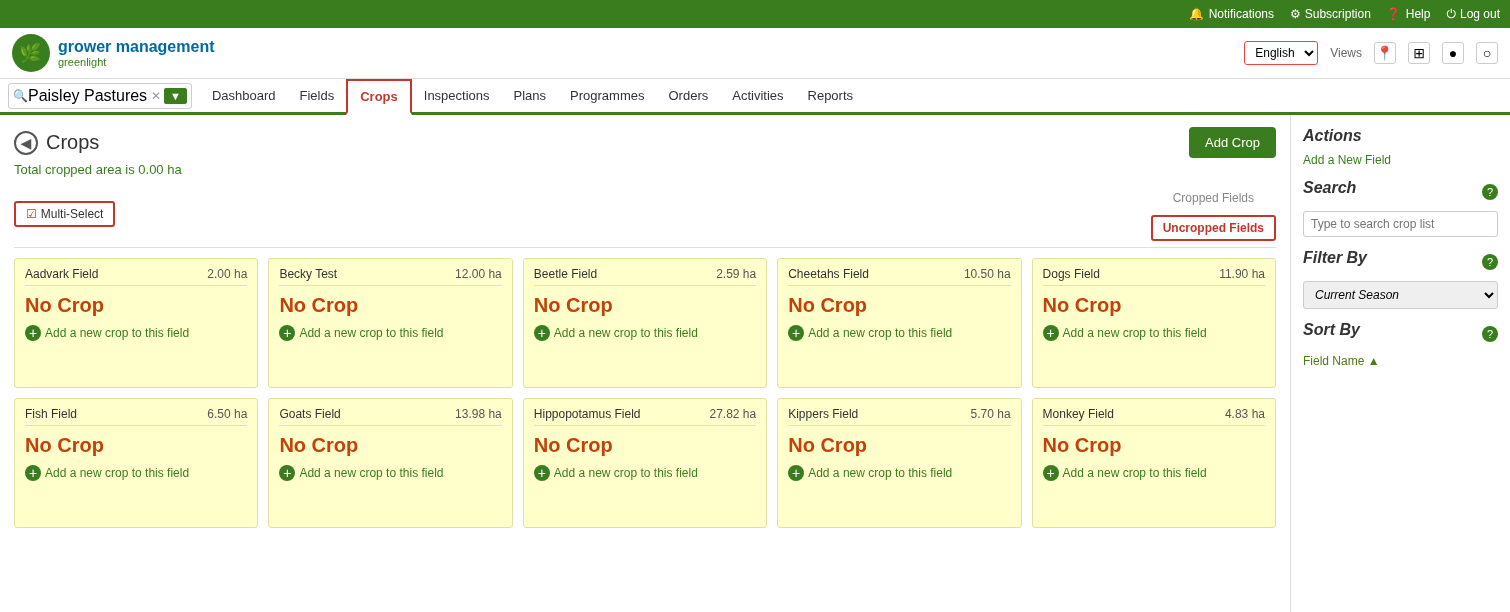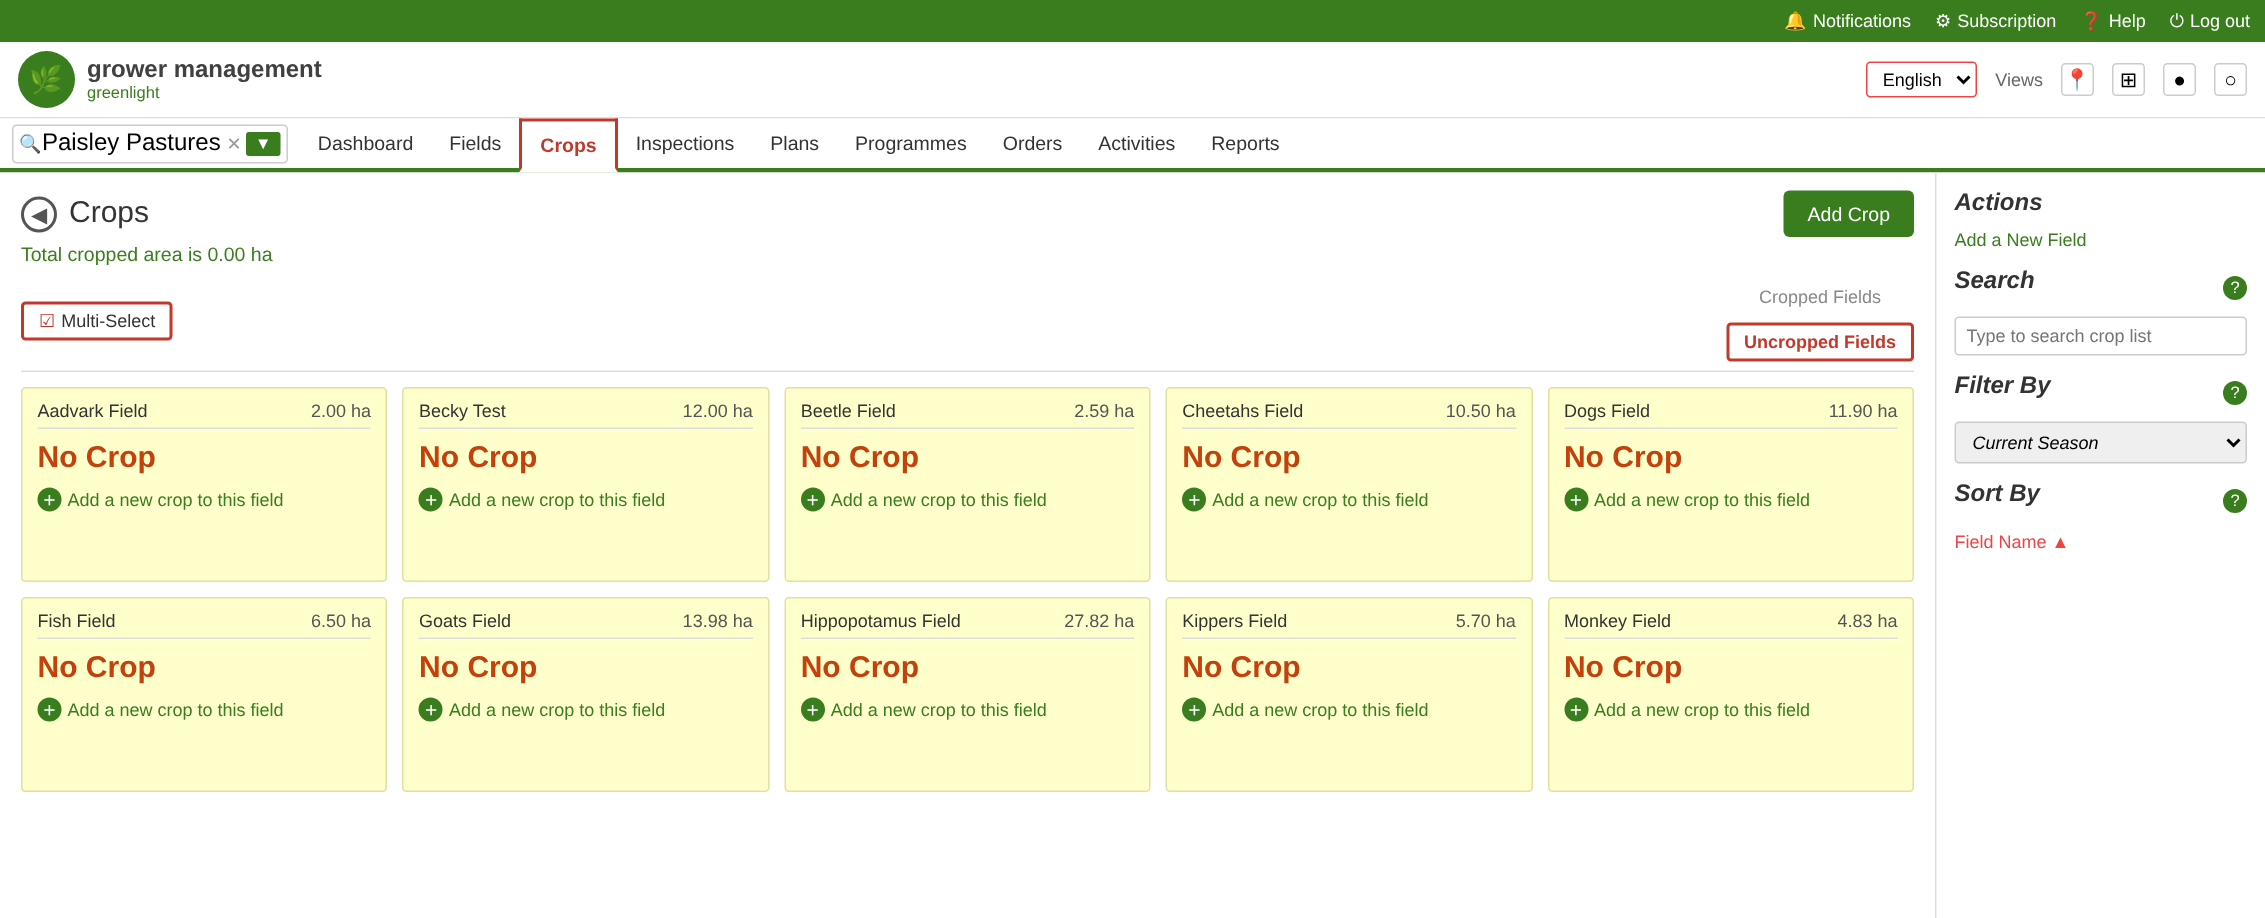--- a/index.html
+++ b/index.html
@@ -50,7 +50,7 @@
       font-size: 18px;
     }
     .logo-text { line-height: 1.2; }
-    .logo-text .title { font-size: 16px; font-weight: bold; color: #404040; text-align: center; }
+    .logo-text .title { font-size: 16px; font-weight: bold; color: #0369a1; text-align: center; }
     .logo-text .sub { font-size: 11px; color: #3a7d1e; }
     .header-right {
       display: flex;

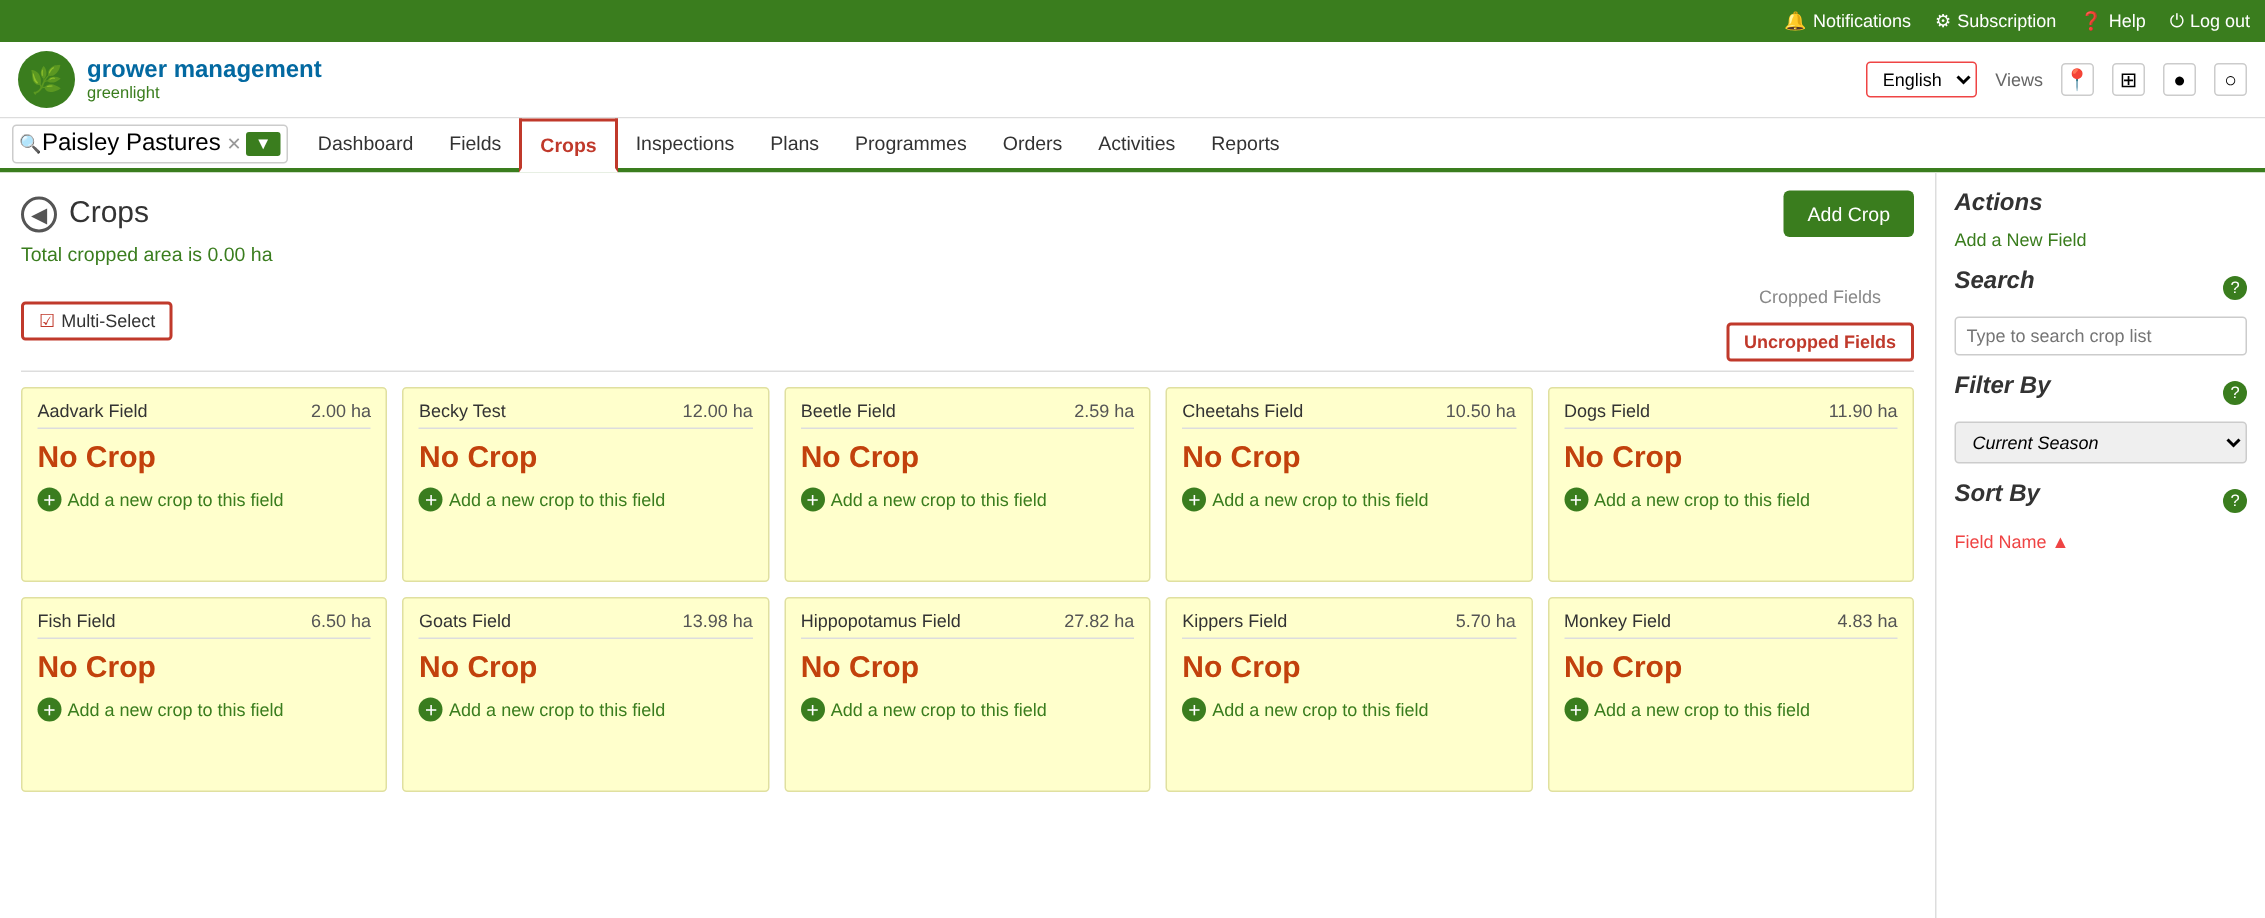--- a/index.html
+++ b/index.html
@@ -315,7 +315,7 @@
       font-style: italic;
     }
     .sort-label {
-      color: #ef4444;
+      color: #4d7c0f;
       font-size: 12px;
       cursor: pointer;
     }

